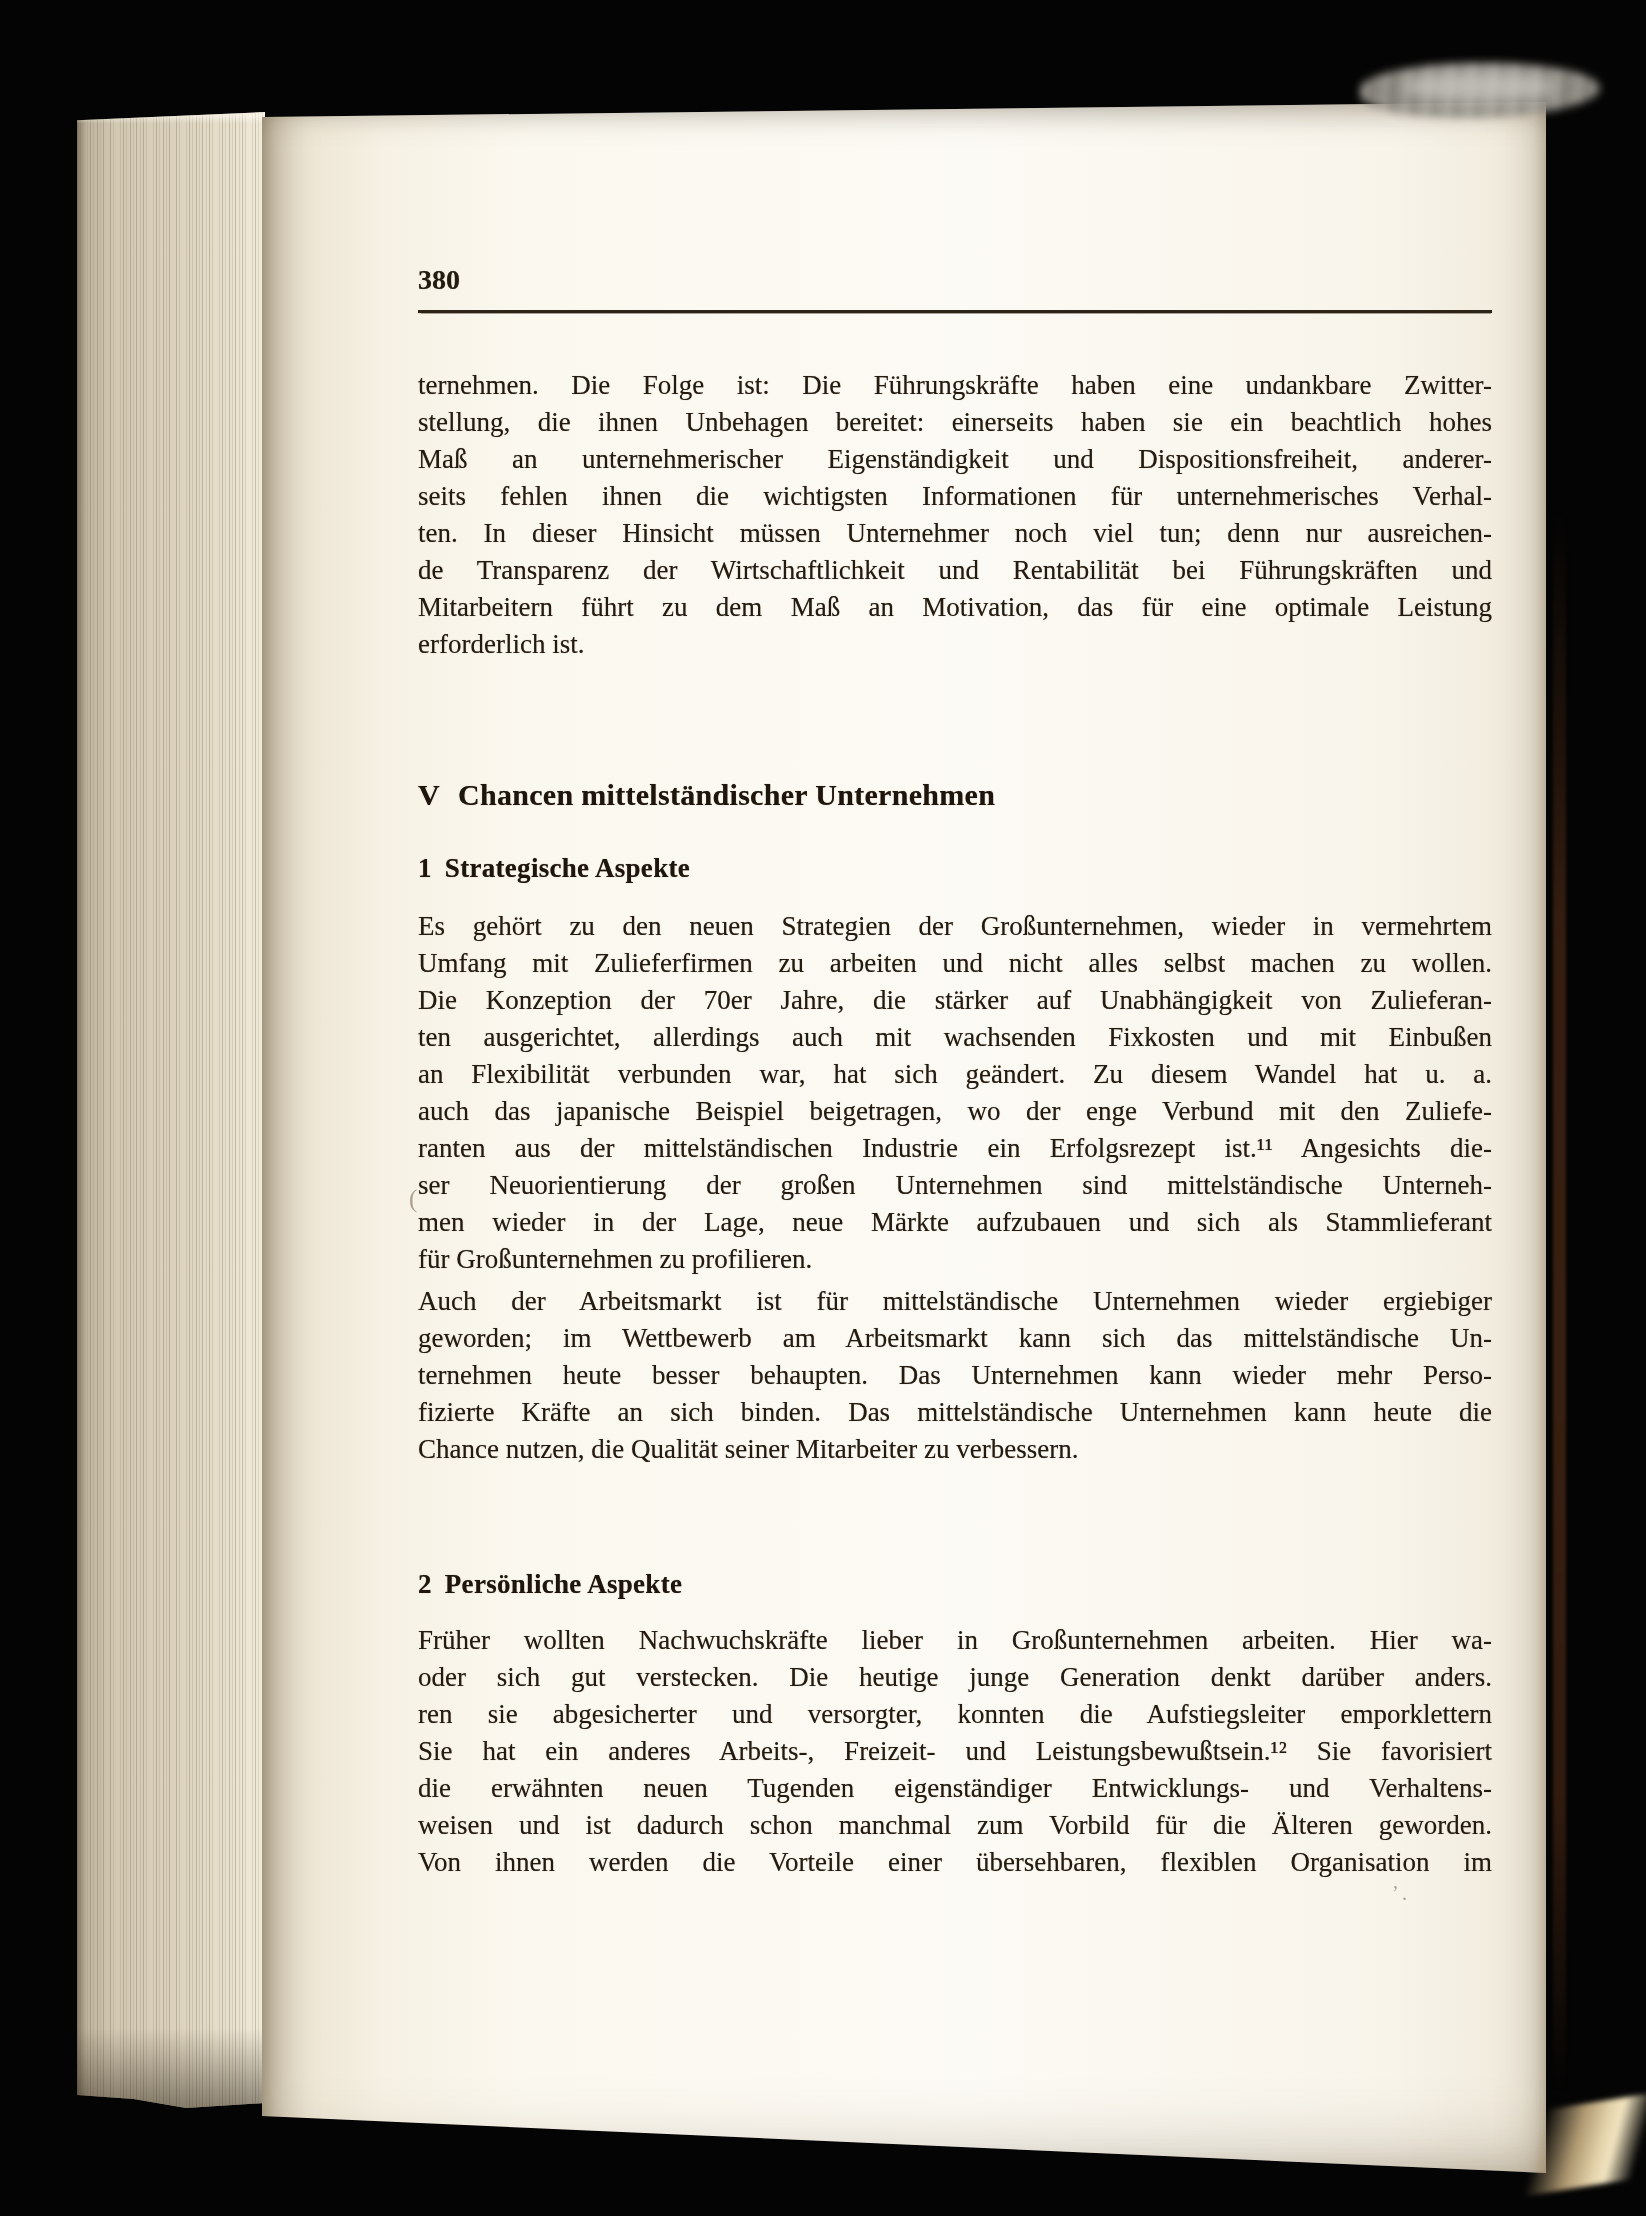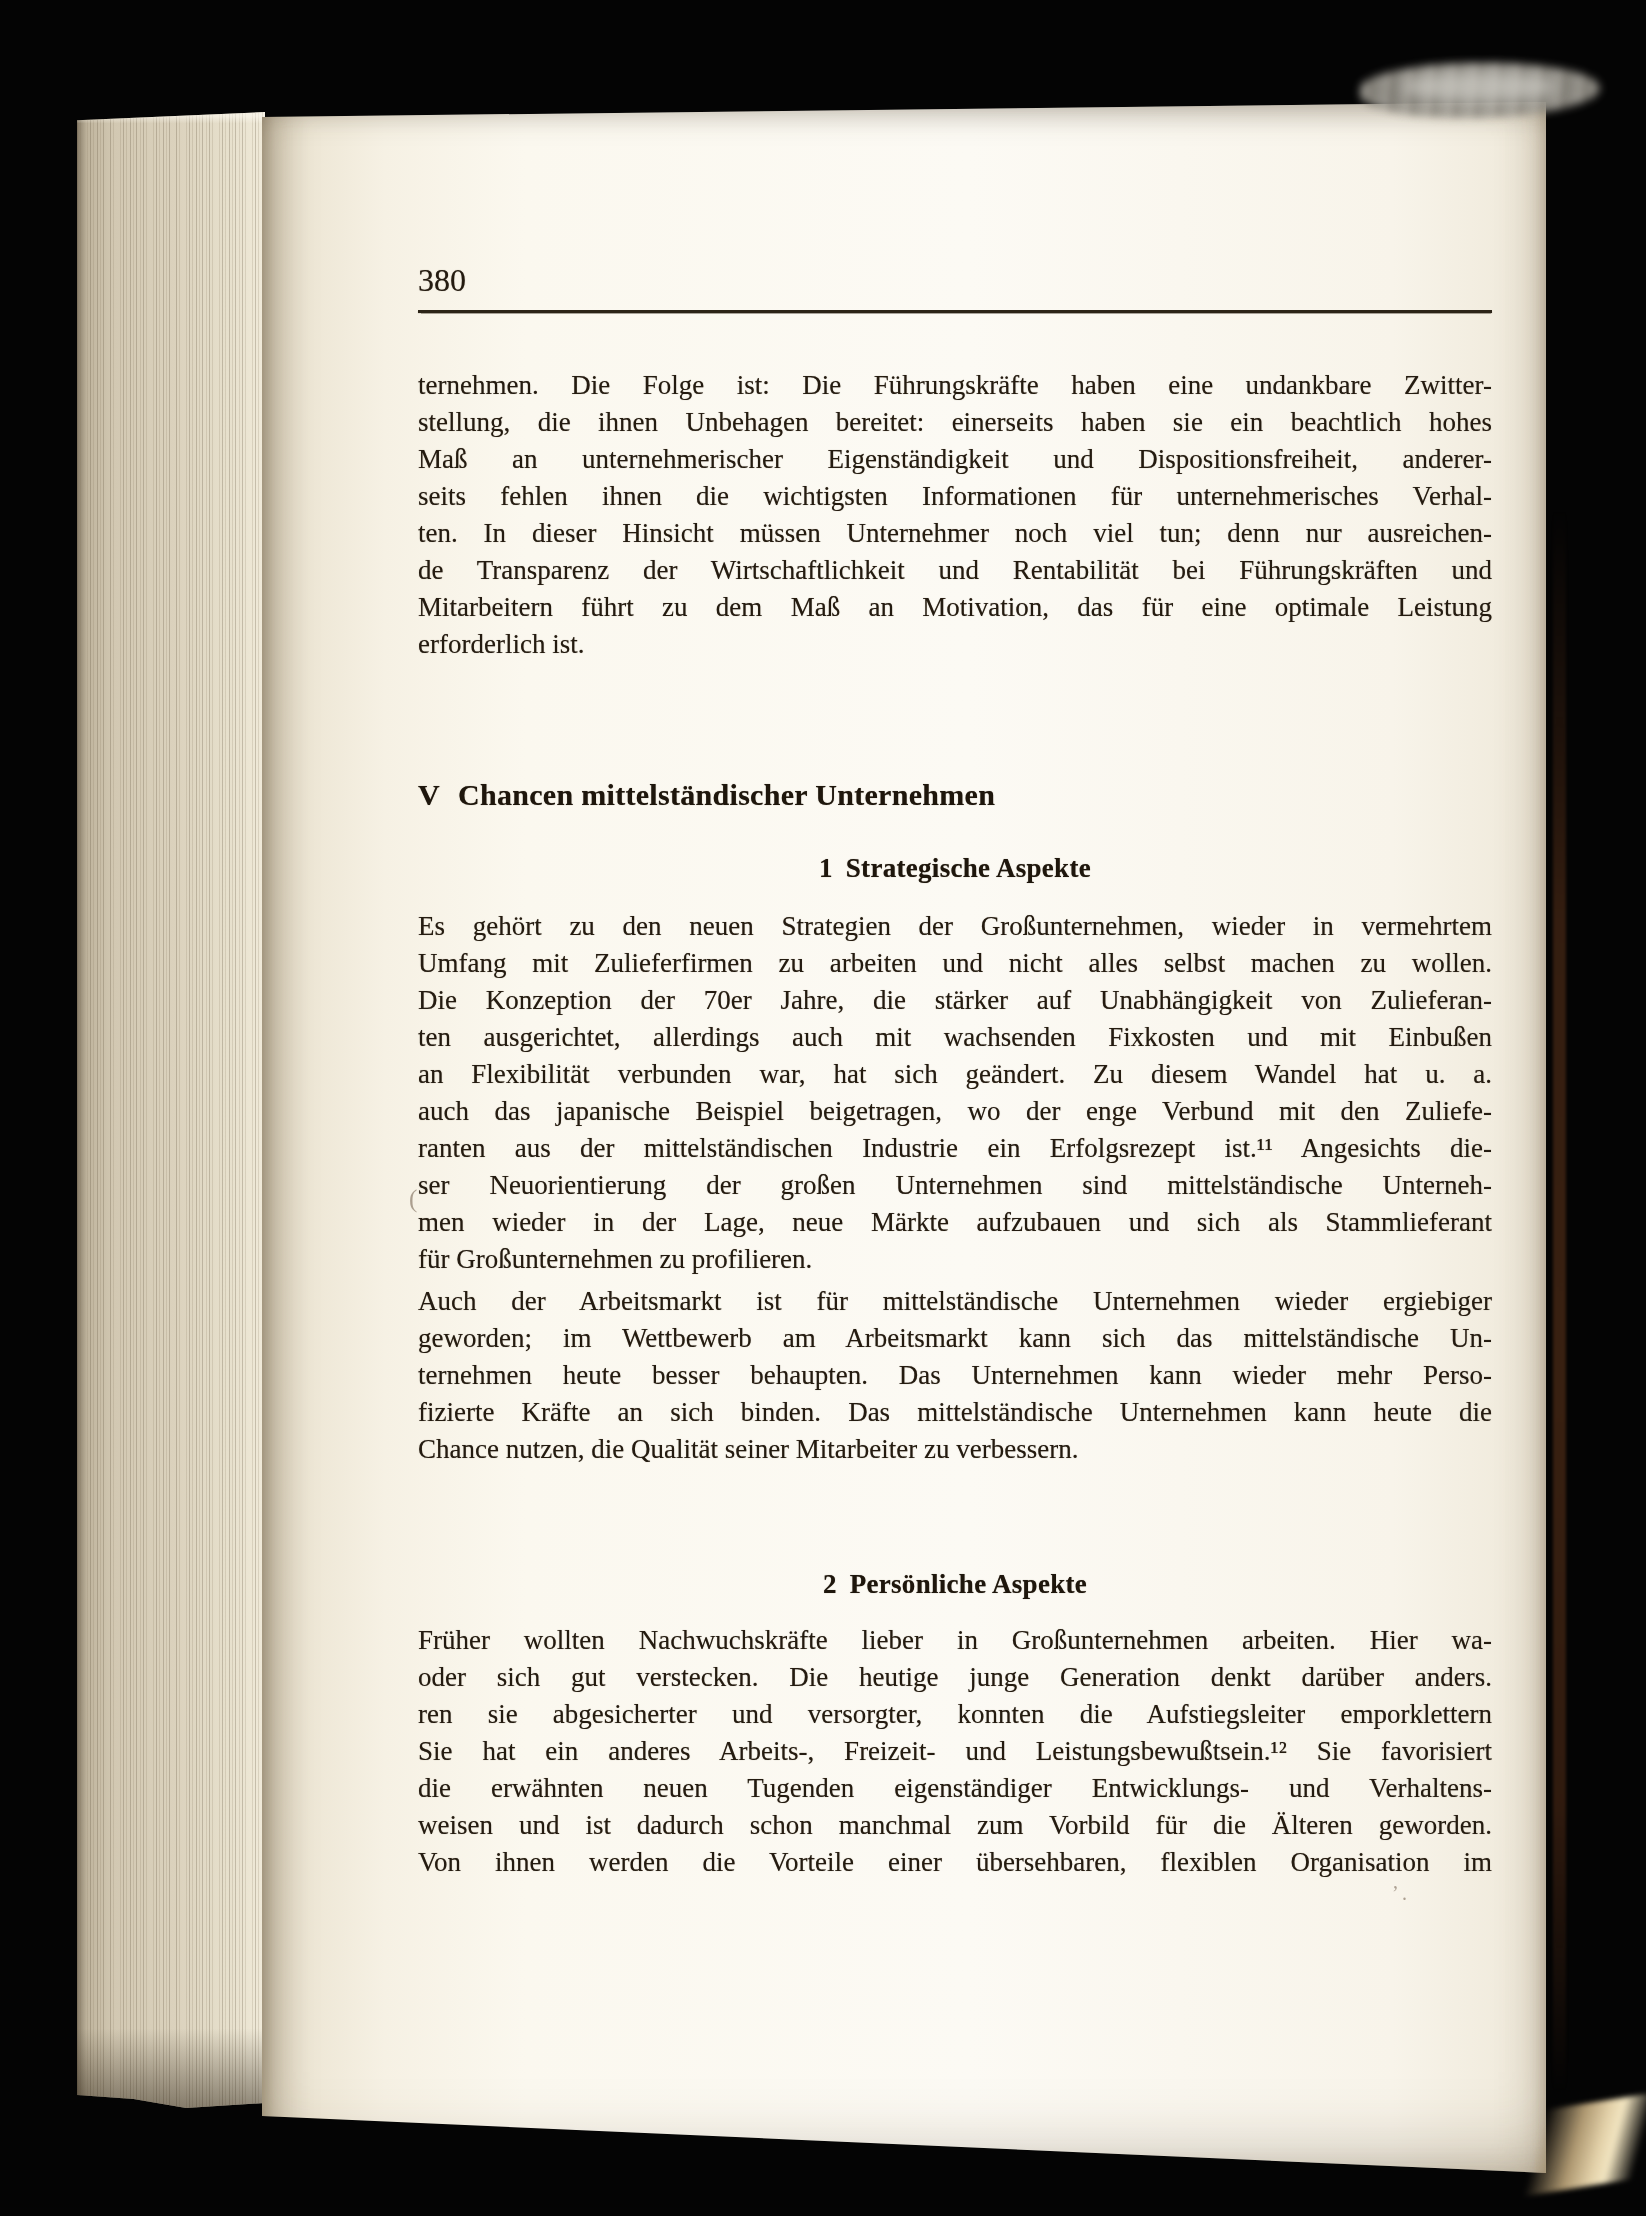--- a/index.html
+++ b/index.html
@@ -40,8 +40,9 @@
   .pg-header{
     position:absolute;left:156px;top:160px;width:1074px;height:36px;
     display:flex;justify-content:space-between;align-items:baseline;
-    font-size:32px;line-height:36px;
+    font-size:28px;line-height:36px;
     text-shadow:0 0 0.8px rgba(45,32,18,.55);
+    font-weight:bold;
   }
   .header-rule{
     position:absolute;left:156px;top:208px;width:1074px;height:3.3px;

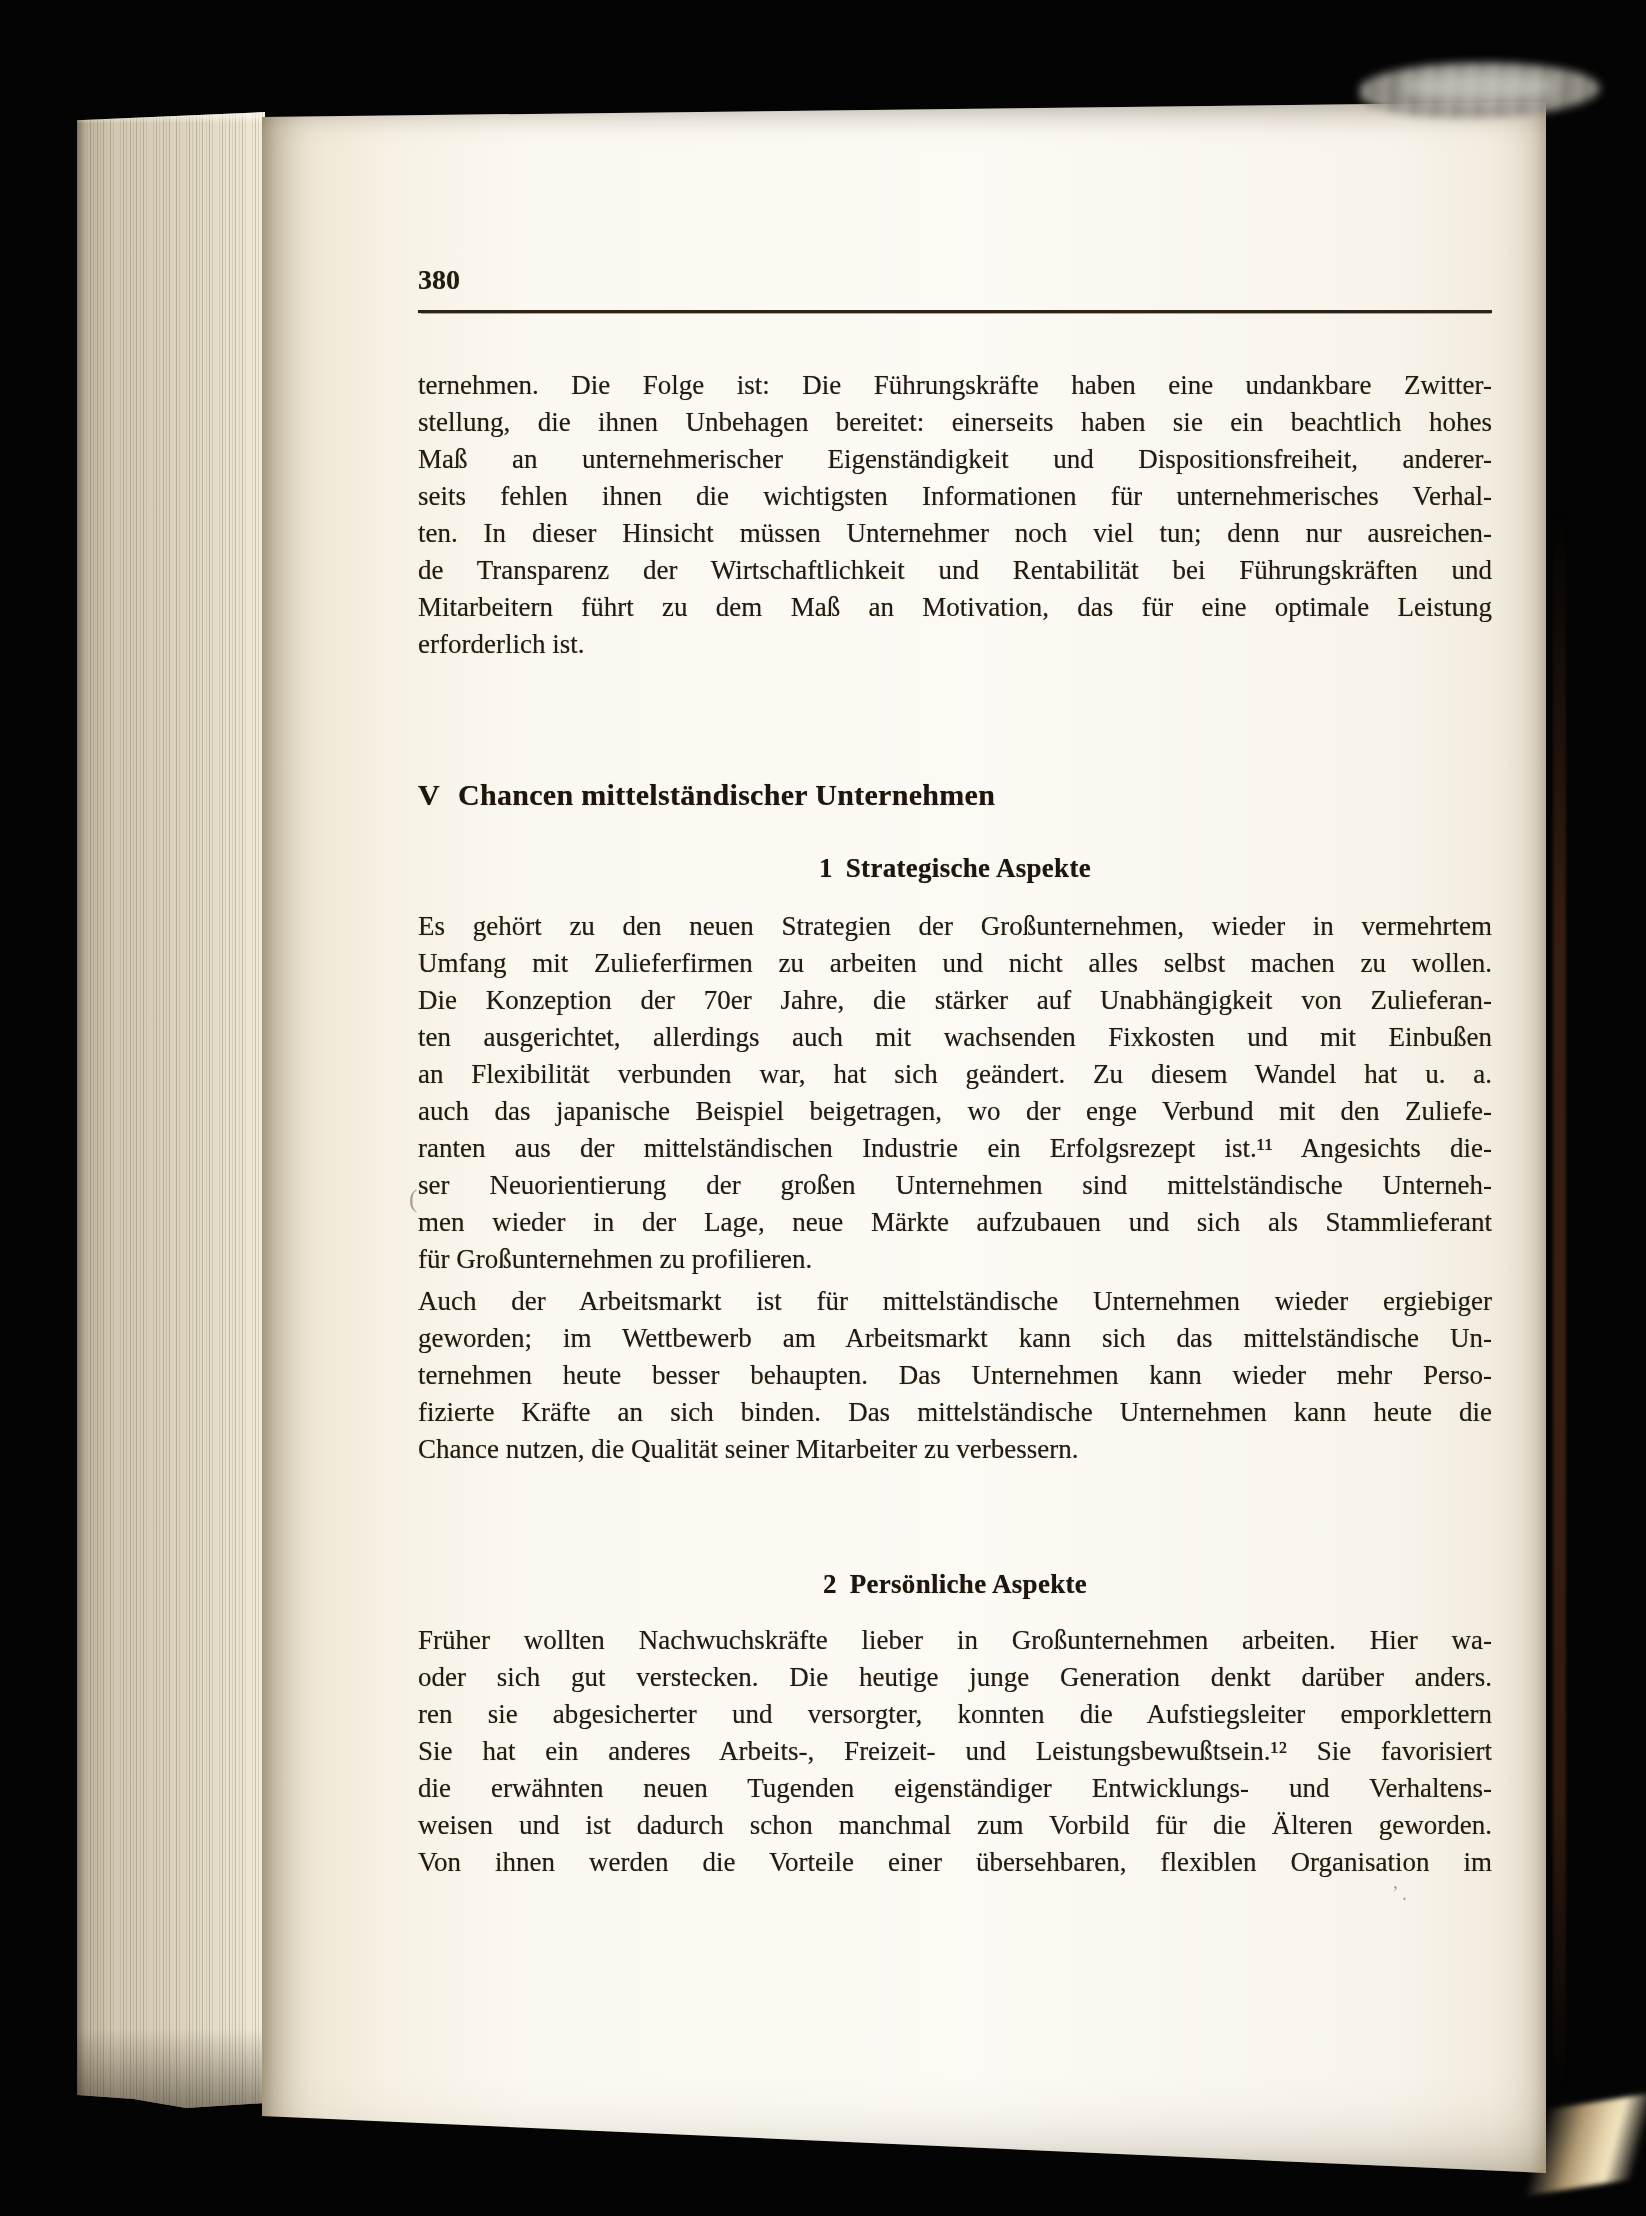--- a/index.html
+++ b/index.html
@@ -63,7 +63,7 @@
     text-shadow:0 0 0.8px rgba(40,28,14,.6);
   }
   .h-main{font-size:30px;line-height:36px;}
-  .h-sub{font-size:27px;line-height:35px;text-align:center;}
+  .h-sub{font-size:27px;line-height:35px;}
   .hnum{display:inline-block;}
   .h-main .hnum{margin-right:18px;}
   .h-sub .hnum{margin-right:13px;}

